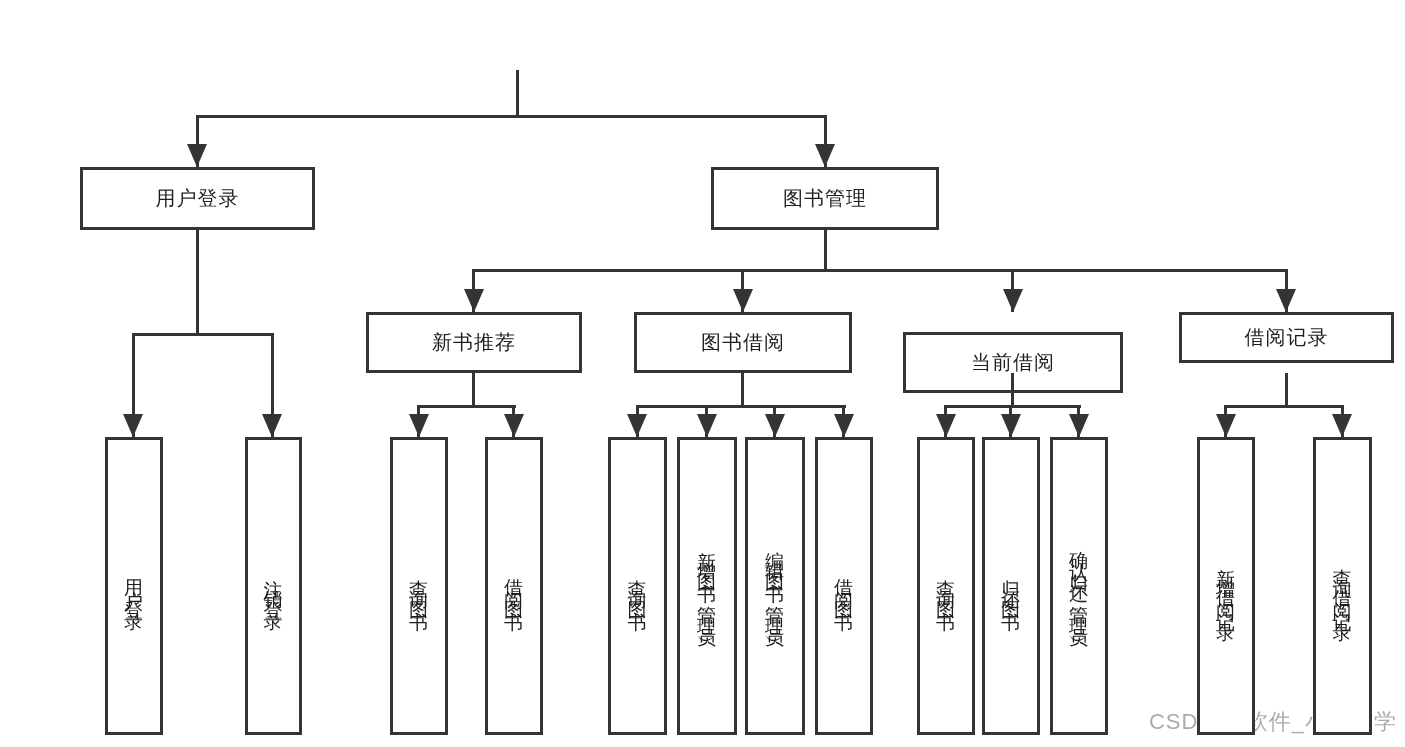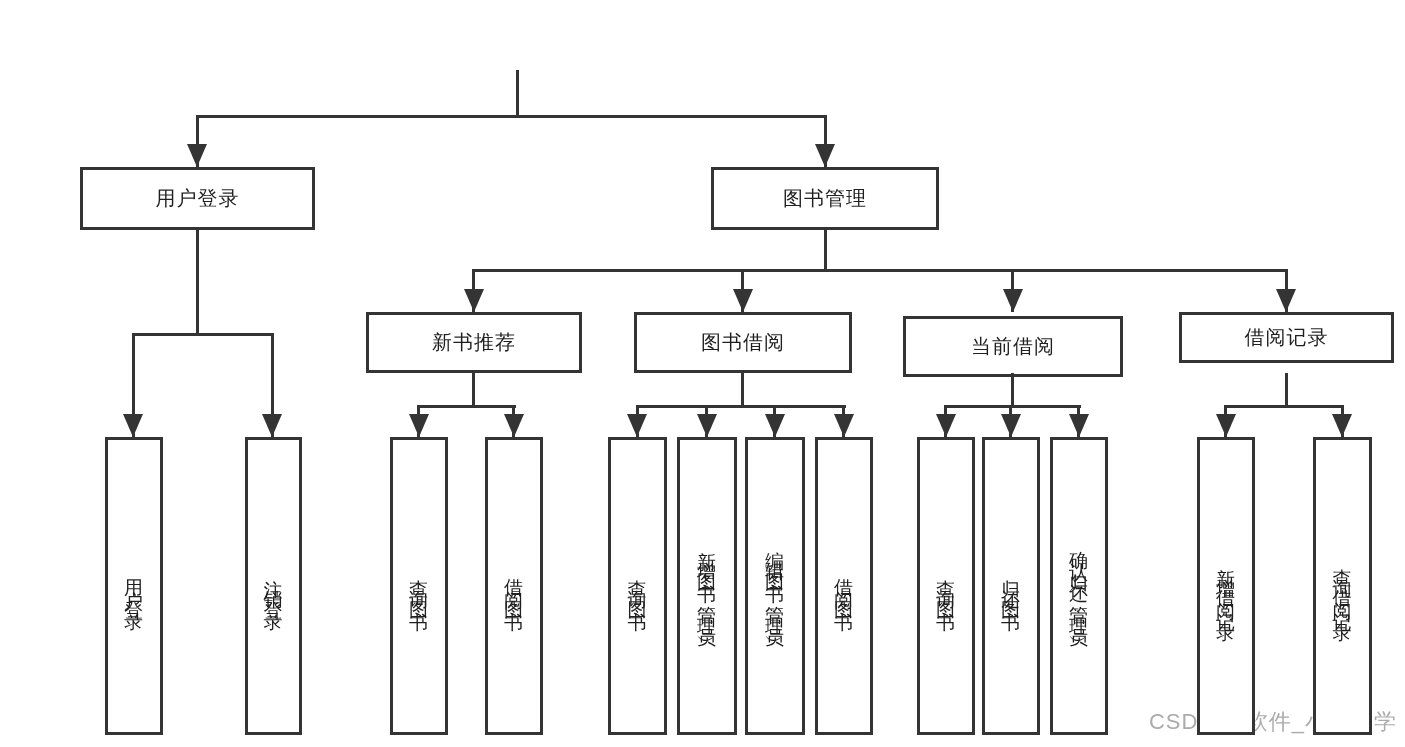--- a/index.html
+++ b/index.html
@@ -79,7 +79,7 @@
     <div class="node h" style="left: 634px; top: 312px; width: 218px; height: 61px;">
       <span class="label">图书借阅</span>
     </div>
-    <div class="node h" style="left: 903px; top: 316px; width: 220px; height: 61px;">
+    <div class="node h" style="left: 903px; top: 332px; width: 220px; height: 61px;">
       <span class="label">当前借阅</span>
     </div>
     <div class="node h" style="left: 1179px; top: 312px; width: 215px; height: 51px;">

